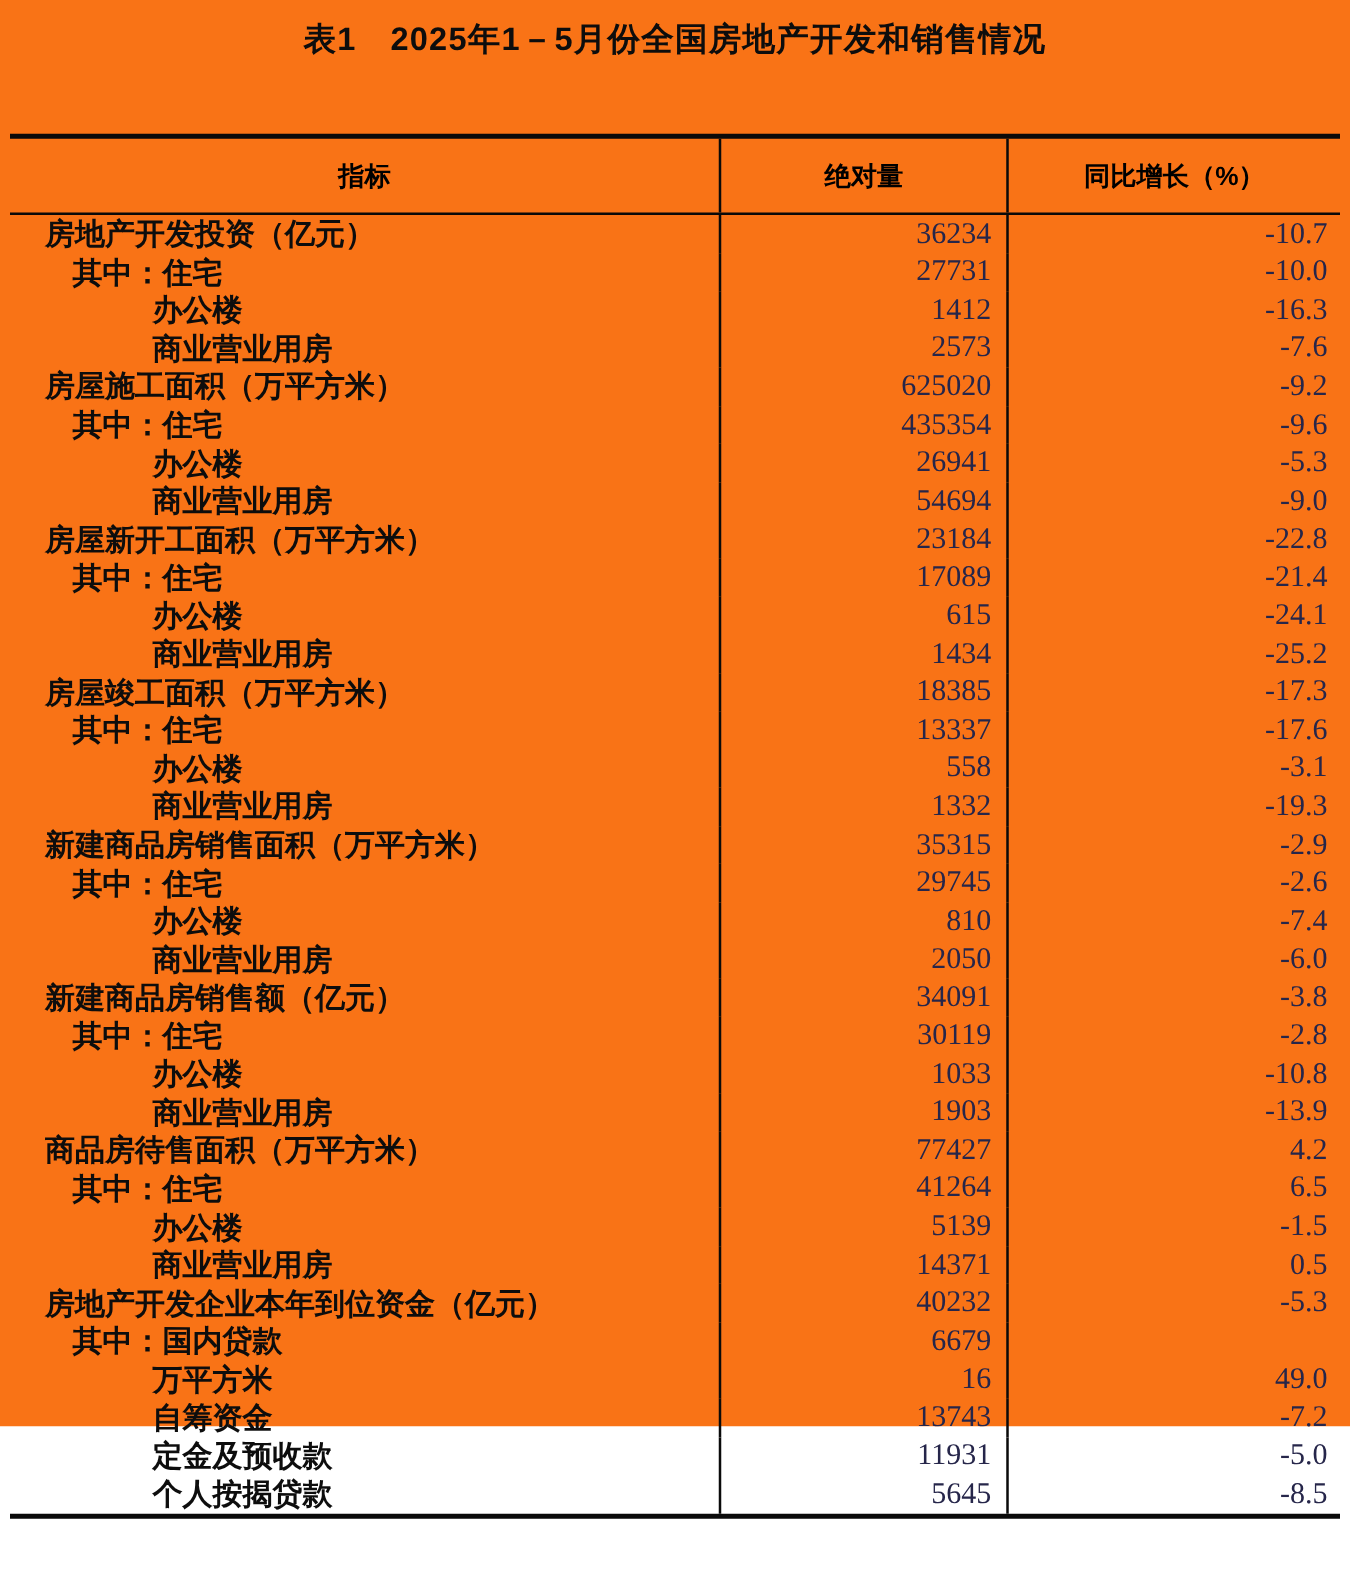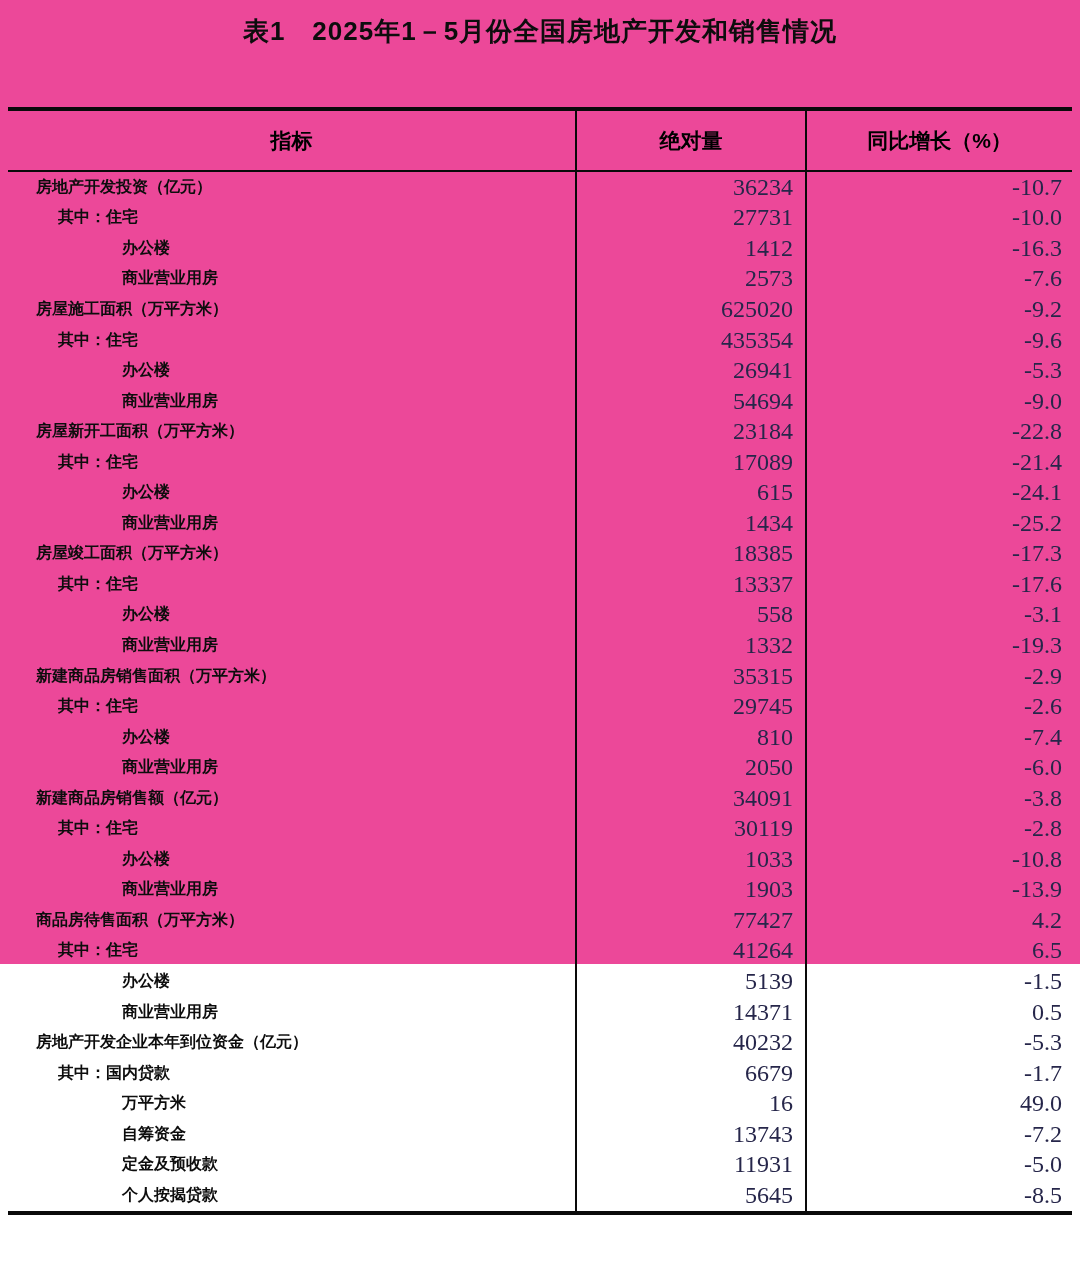--- a/index.html
+++ b/index.html
@@ -12,7 +12,7 @@
     color: #000;
     overflow: hidden;
   }
-  .page { position: relative; width: 1080px; height: 964px; background:#ec4899; }
+  .page { position: relative; width: 1080px; height: 1141px; background:#f97316; }
   .title {
     padding-top: 14px;
     height: 33px;

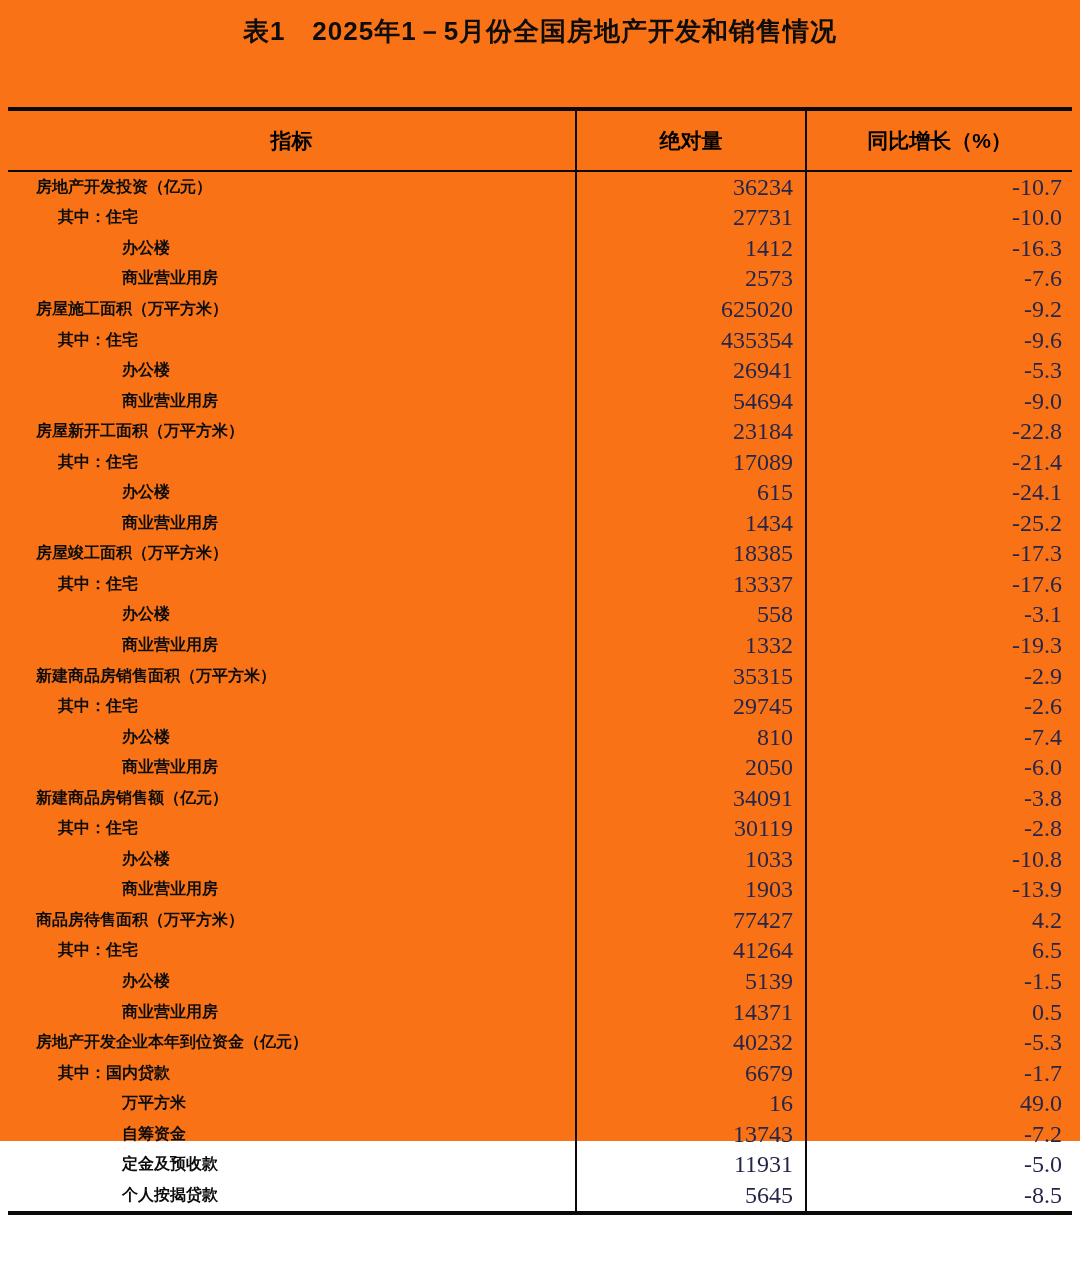--- a/index.html
+++ b/index.html
@@ -57,7 +57,7 @@
   }
   .colsep { border-right: 2px solid #0a0a0a; }
   .label {
-    font-size: 16px;
+    font-size: 24px;
     font-weight: bold;
     color: #0d0d0d;
   }

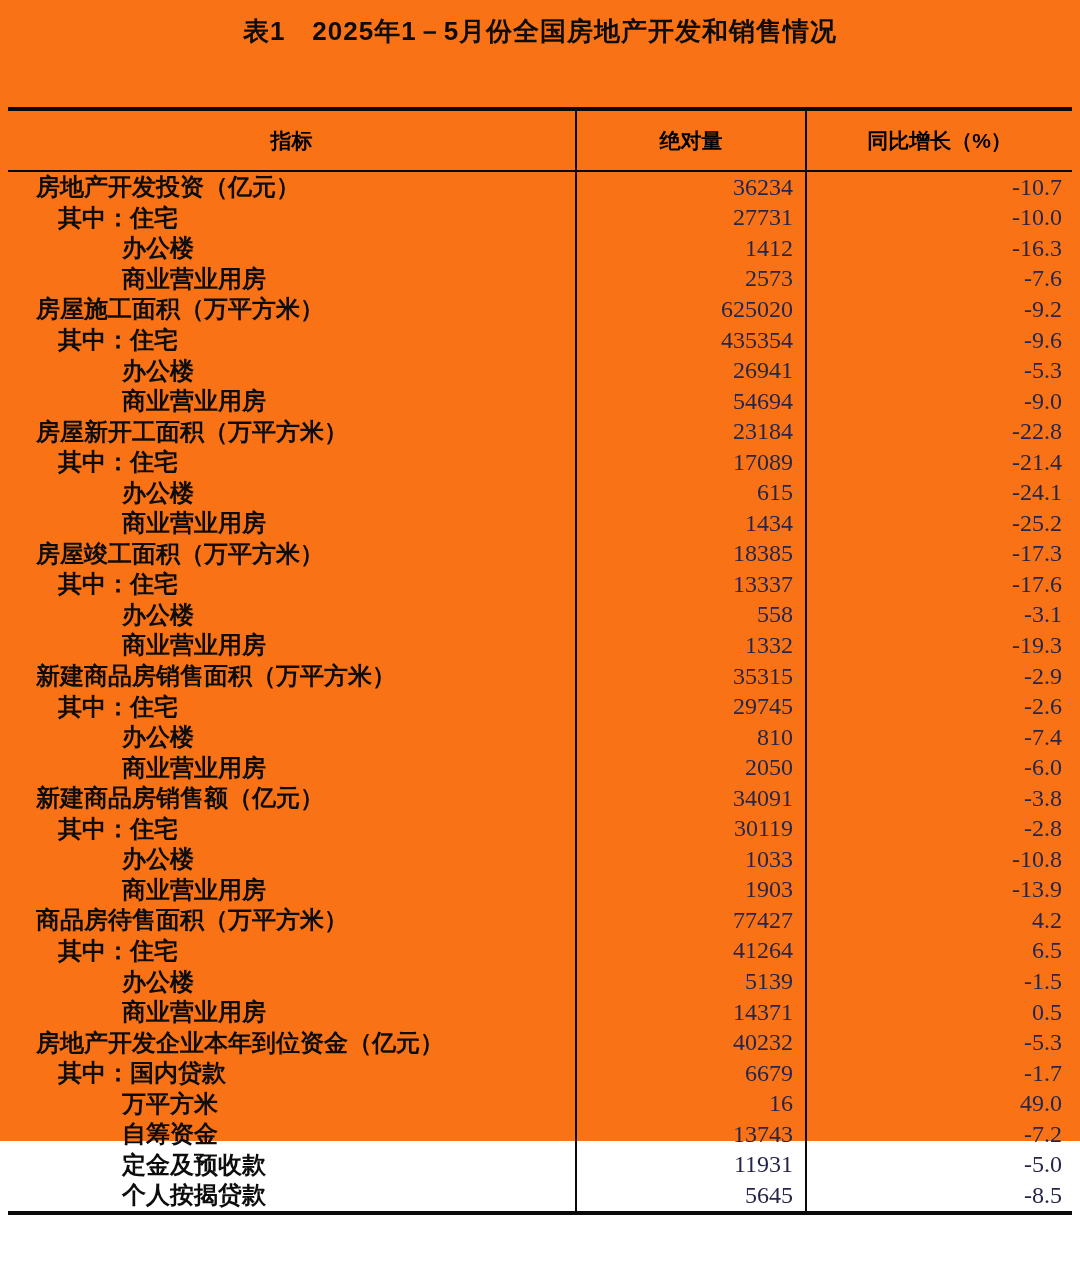--- a/index.html
+++ b/index.html
@@ -264,7 +264,6 @@
   <div class="tr">
     <div class="td label colsep indent-1">其中：国内贷款</div>
     <div class="td num abs colsep">6679</div>
-    <div class="td num growth">-1.7</div>
   </div>
 
   <div class="tr">

